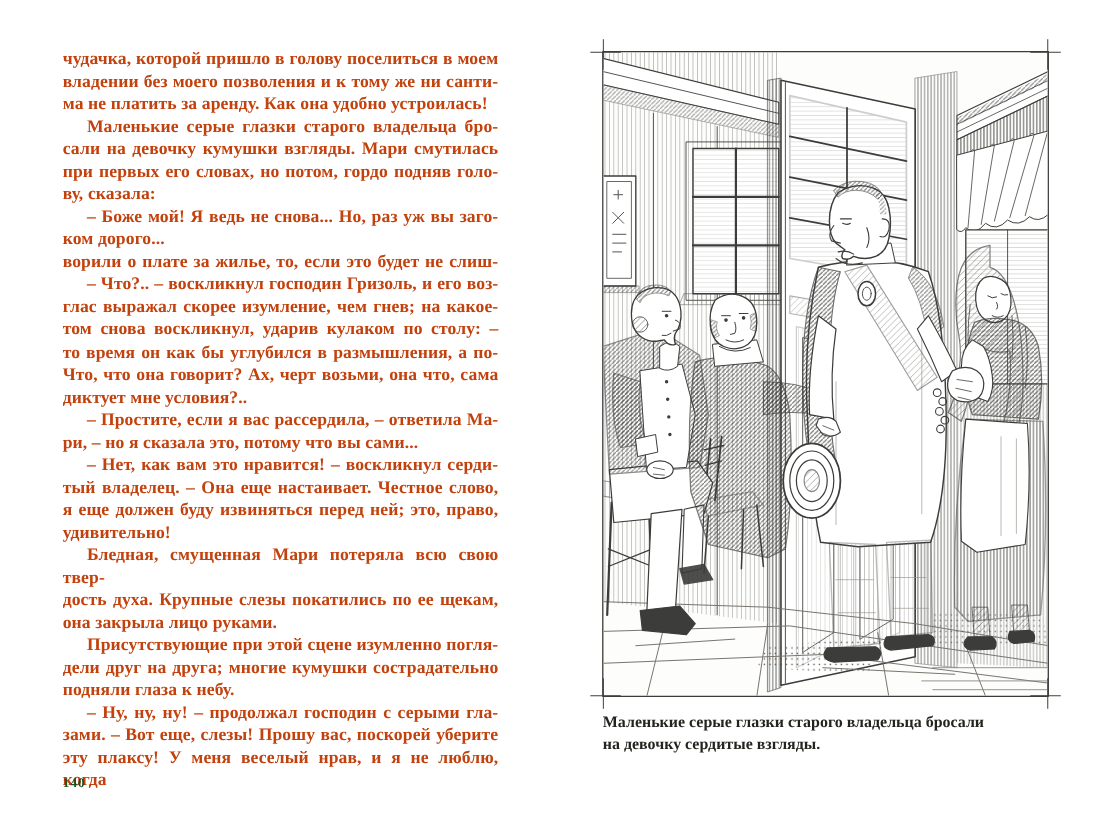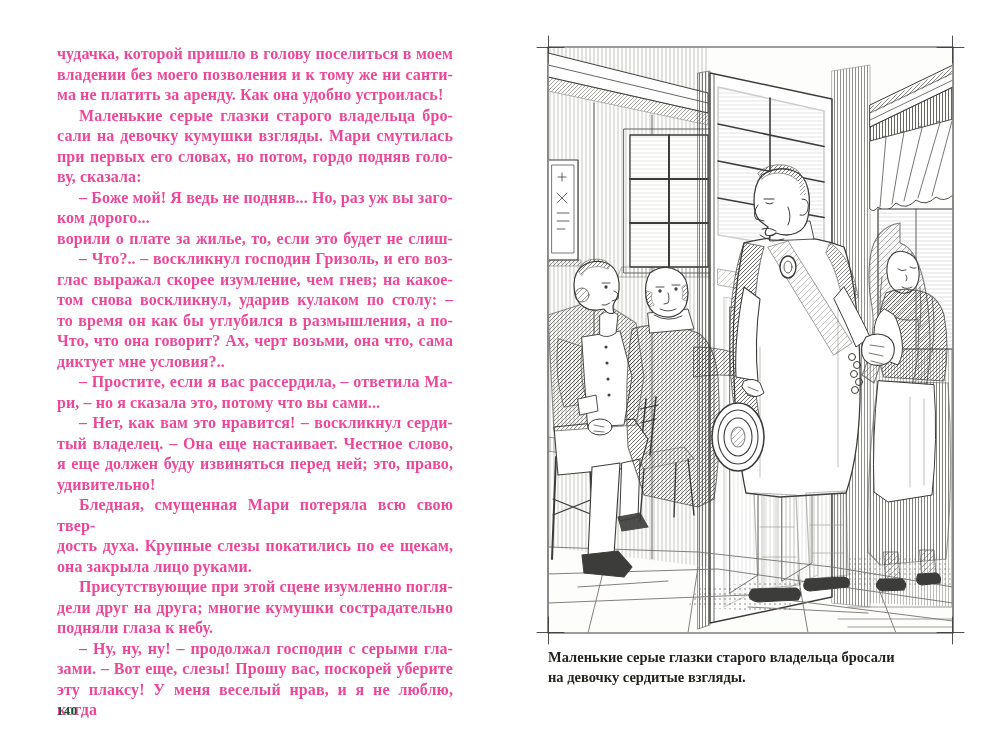--- a/index.html
+++ b/index.html
@@ -12,7 +12,7 @@
   
   .text-column{
     position:absolute;left:57px;top:44px;width:396px;
-    color:#ec4899;font-size:16px;font-weight:700;line-height:20.5px;
+    color:#c2410c;font-size:16px;font-weight:700;line-height:20.5px;
     letter-spacing:0.1px;
   }
   .text-column .line{text-align:justify;text-align-last:justify;}

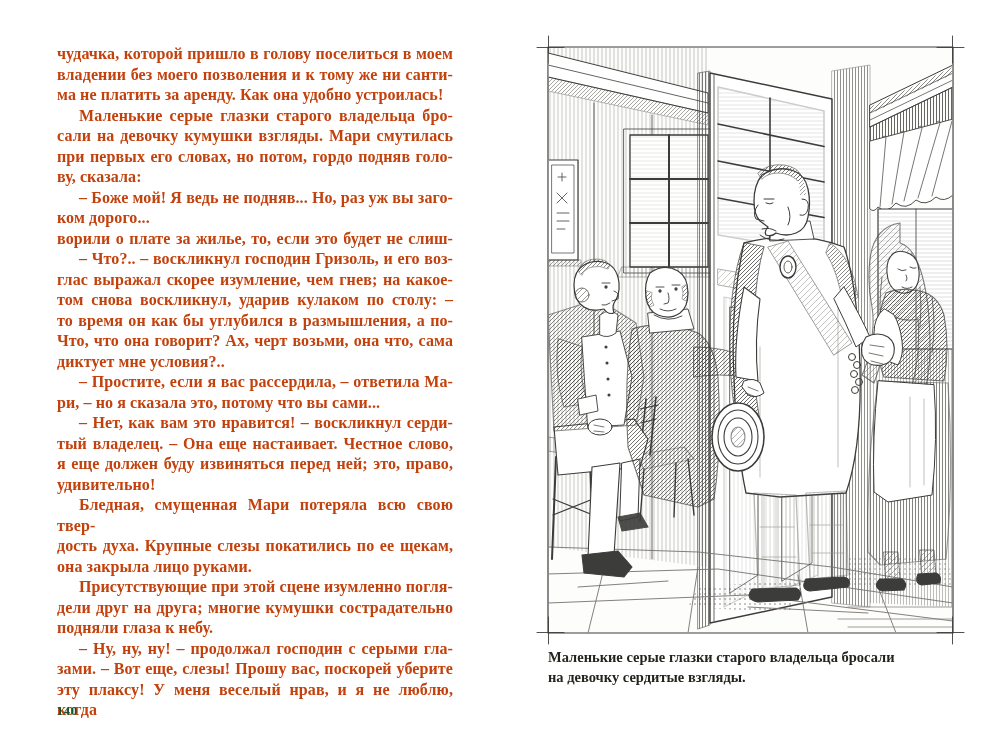--- a/index.html
+++ b/index.html
@@ -44,7 +44,7 @@
         <div class="line">сали на девочку кумушки взгляды. Мари смутилась</div>
         <div class="line">при первых его словах, но потом, гордо подняв голо-</div>
         <div class="line para-end">ву, сказала:</div>
-        <div class="line indent">– Боже мой! Я ведь не подняв... Но, раз уж вы заго-</div>
+        <div class="line indent">– Боже мой! Я ведь не снова... Но, раз уж вы заго-</div>
         <div class="line para-end">ком дорого...</div>
         <div class="line">ворили о плате за жилье, то, если это будет не слиш-</div>
         <div class="line indent">– Что?.. – воскликнул господин Гризоль, и его воз-</div>

